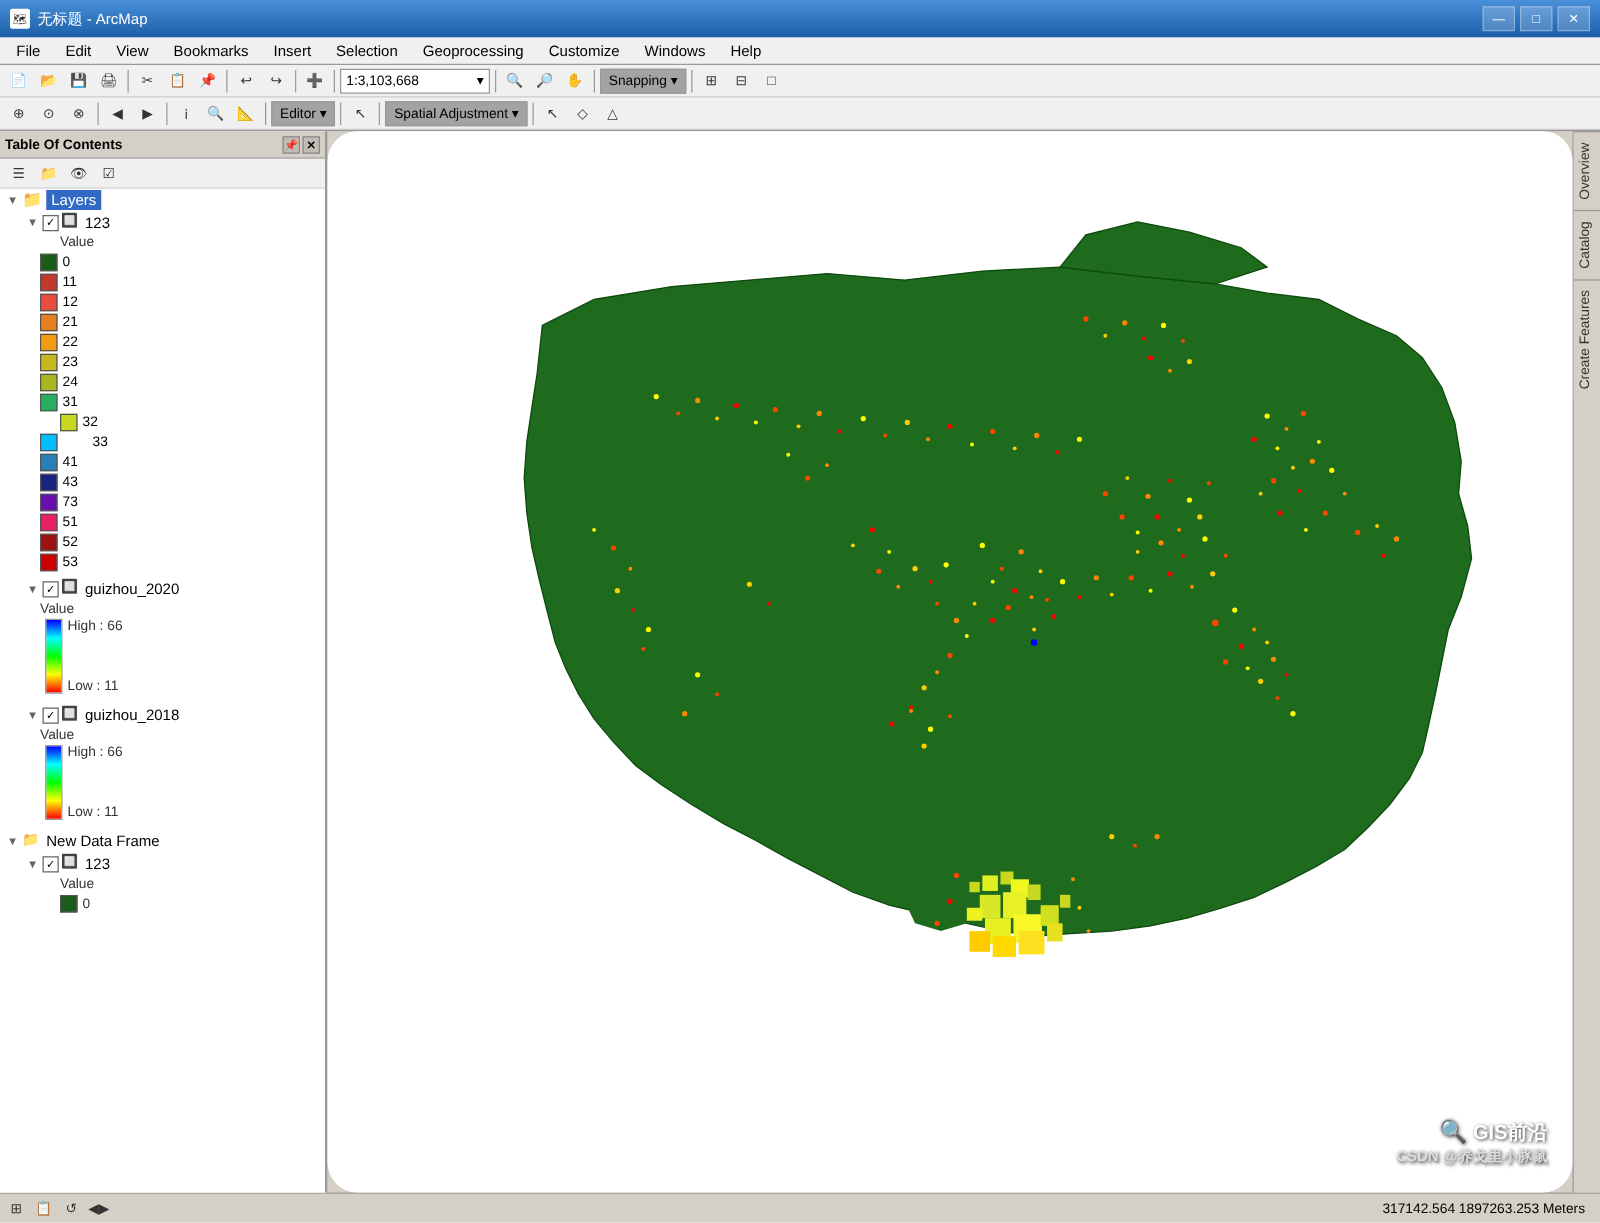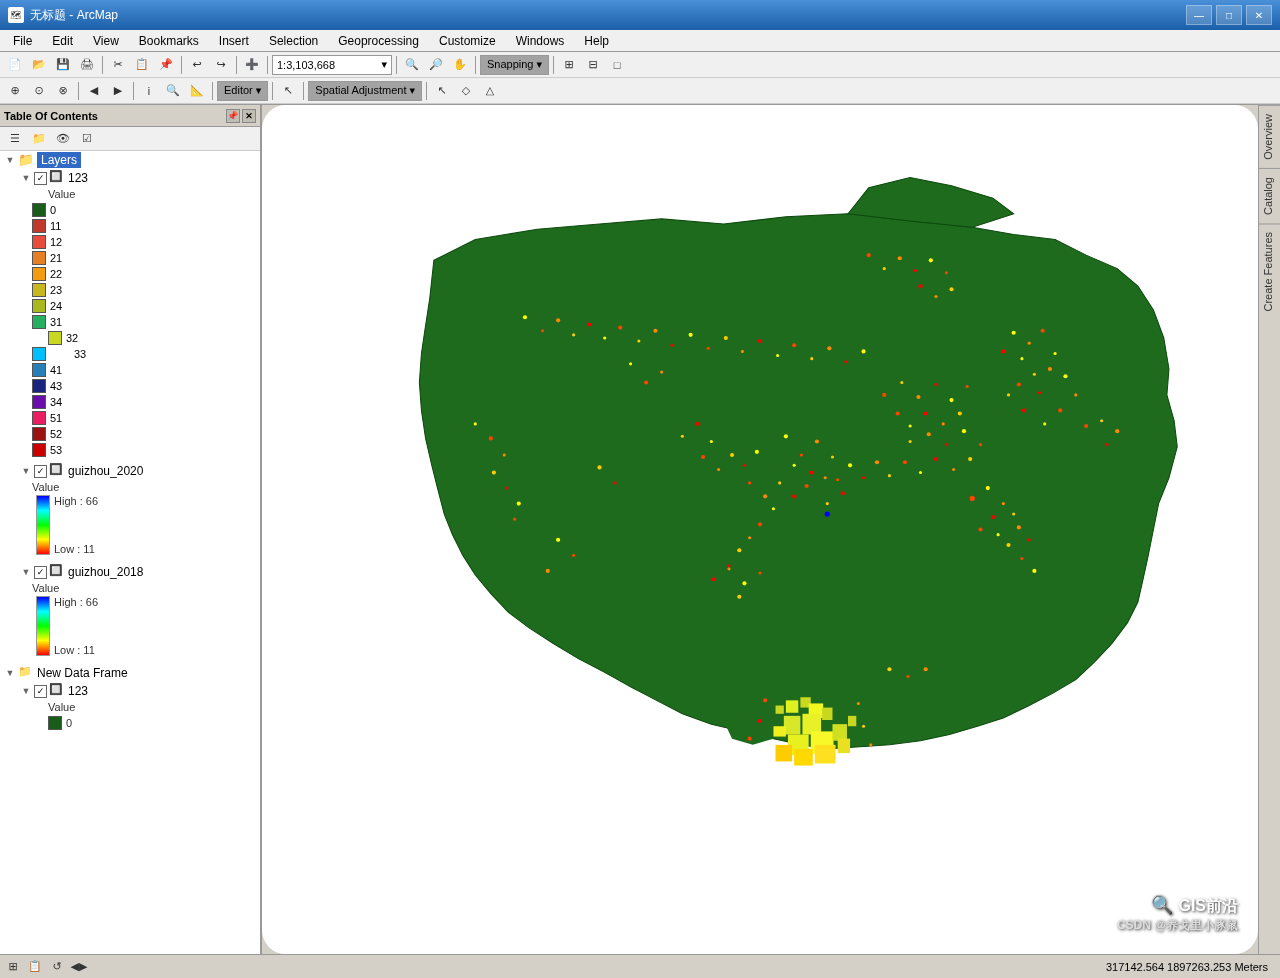--- a/index.html
+++ b/index.html
@@ -347,7 +347,7 @@
               </div>
               <div style="display: flex; align-items: center; padding: 1px 2px 1px 0px;">
                 <div style="width: 14px; height: 14px; background: rgb(106, 13, 173); margin-right: 4px; border: 1px solid rgb(85, 85, 85); flex-shrink: 0;"></div>
-                <span style="font-size: 11px;">34</span>
+                <span style="font-size: 11px;">73</span>
               </div>
               <div style="display: flex; align-items: center; padding: 1px 2px 1px 0px;">
                 <div style="width: 14px; height: 14px; background: rgb(233, 30, 99); margin-right: 4px; border: 1px solid rgb(85, 85, 85); flex-shrink: 0;"></div>

